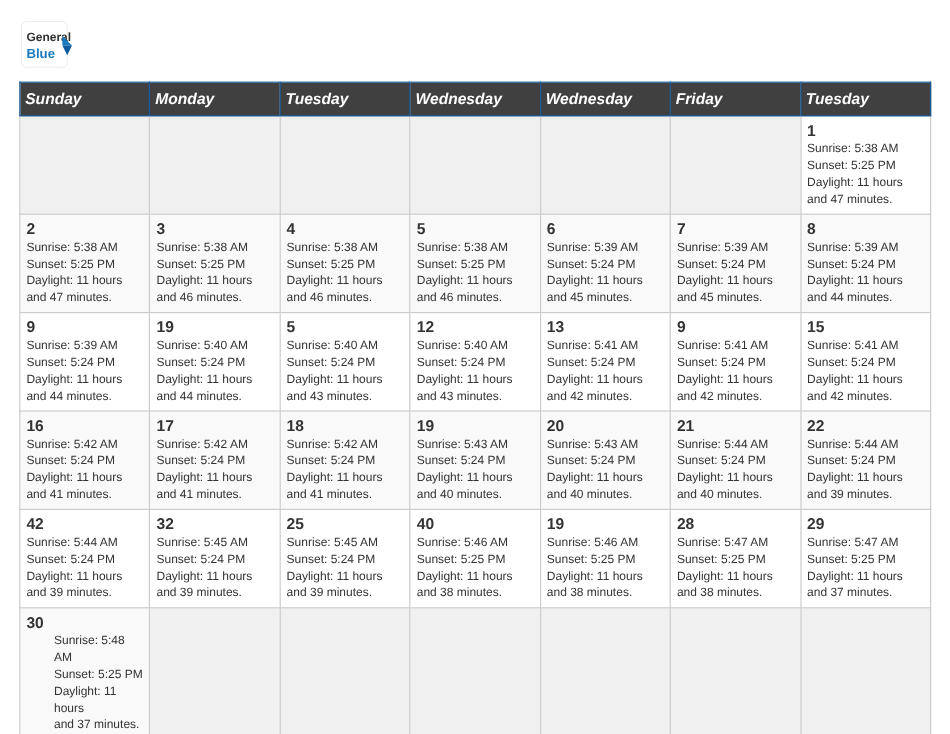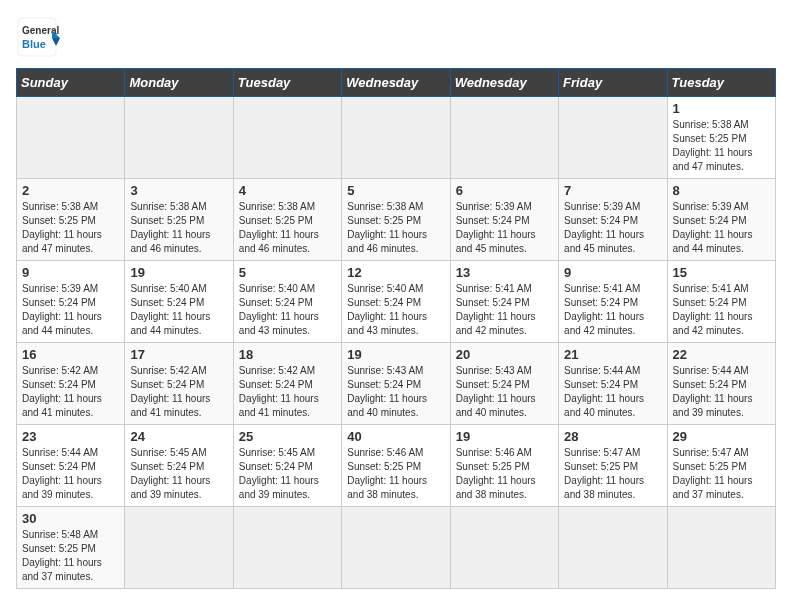--- a/index.html
+++ b/index.html
@@ -281,7 +281,7 @@
       </tr>
       <tr>
         <td>
-          <span class="day-number">23</span>
+          <span class="day-number">42</span>
           <div class="day-info" style="white-space: pre-line;">Sunrise: 5:44 AM
 Sunset: 5:24 PM
 Daylight: 11 hours

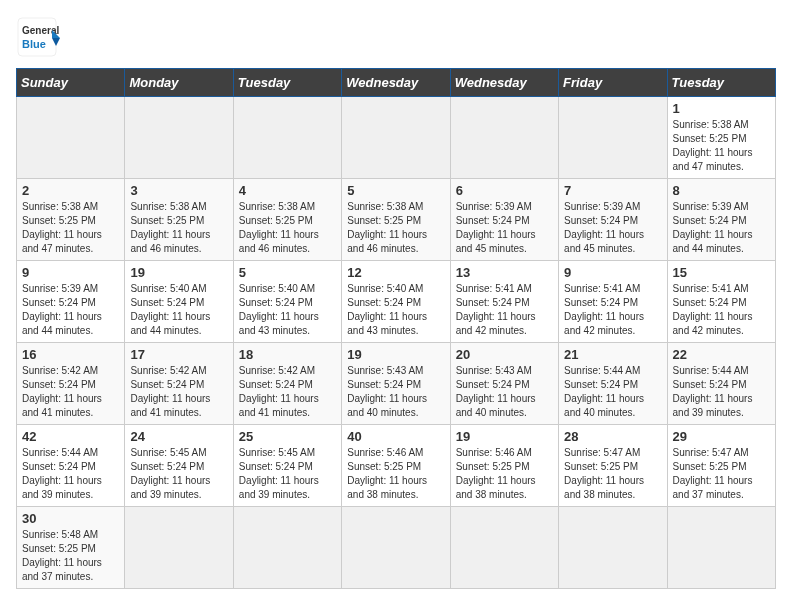--- a/index.html
+++ b/index.html
@@ -288,7 +288,7 @@
 and 39 minutes.</div>
         </td>
         <td>
-          <span class="day-number">24</span>
+          <span class="day-number">32</span>
           <div class="day-info" style="white-space: pre-line;">Sunrise: 5:45 AM
 Sunset: 5:24 PM
 Daylight: 11 hours

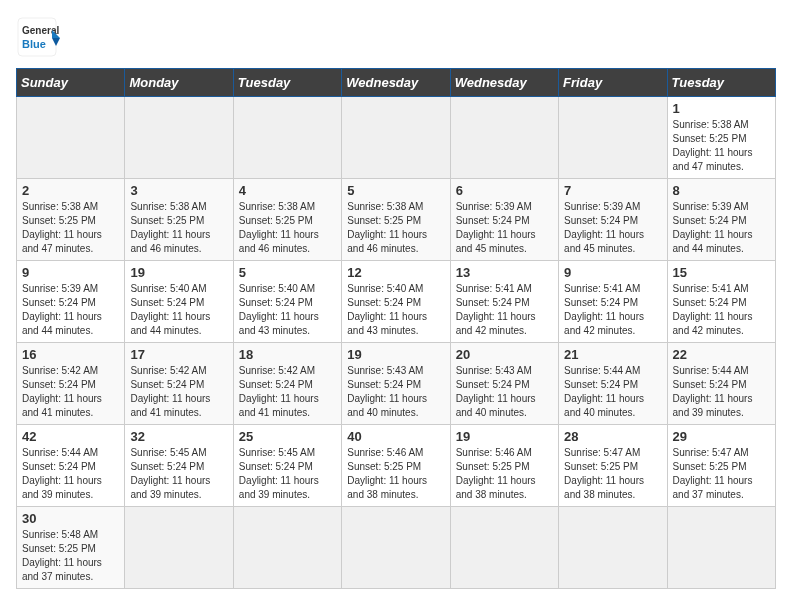--- a/index.html
+++ b/index.html
@@ -333,7 +333,7 @@
       <tr>
         <td>
           <span class="day-number">30</span>
-          <div class="day-info" style="white-space: pre-line;">Sunrise: 5:48 AM
+          <div class="day-info" style="white-space: pre-line; margin-left: 23px;">Sunrise: 5:48 AM
 Sunset: 5:25 PM
 Daylight: 11 hours
 and 37 minutes.</div>

